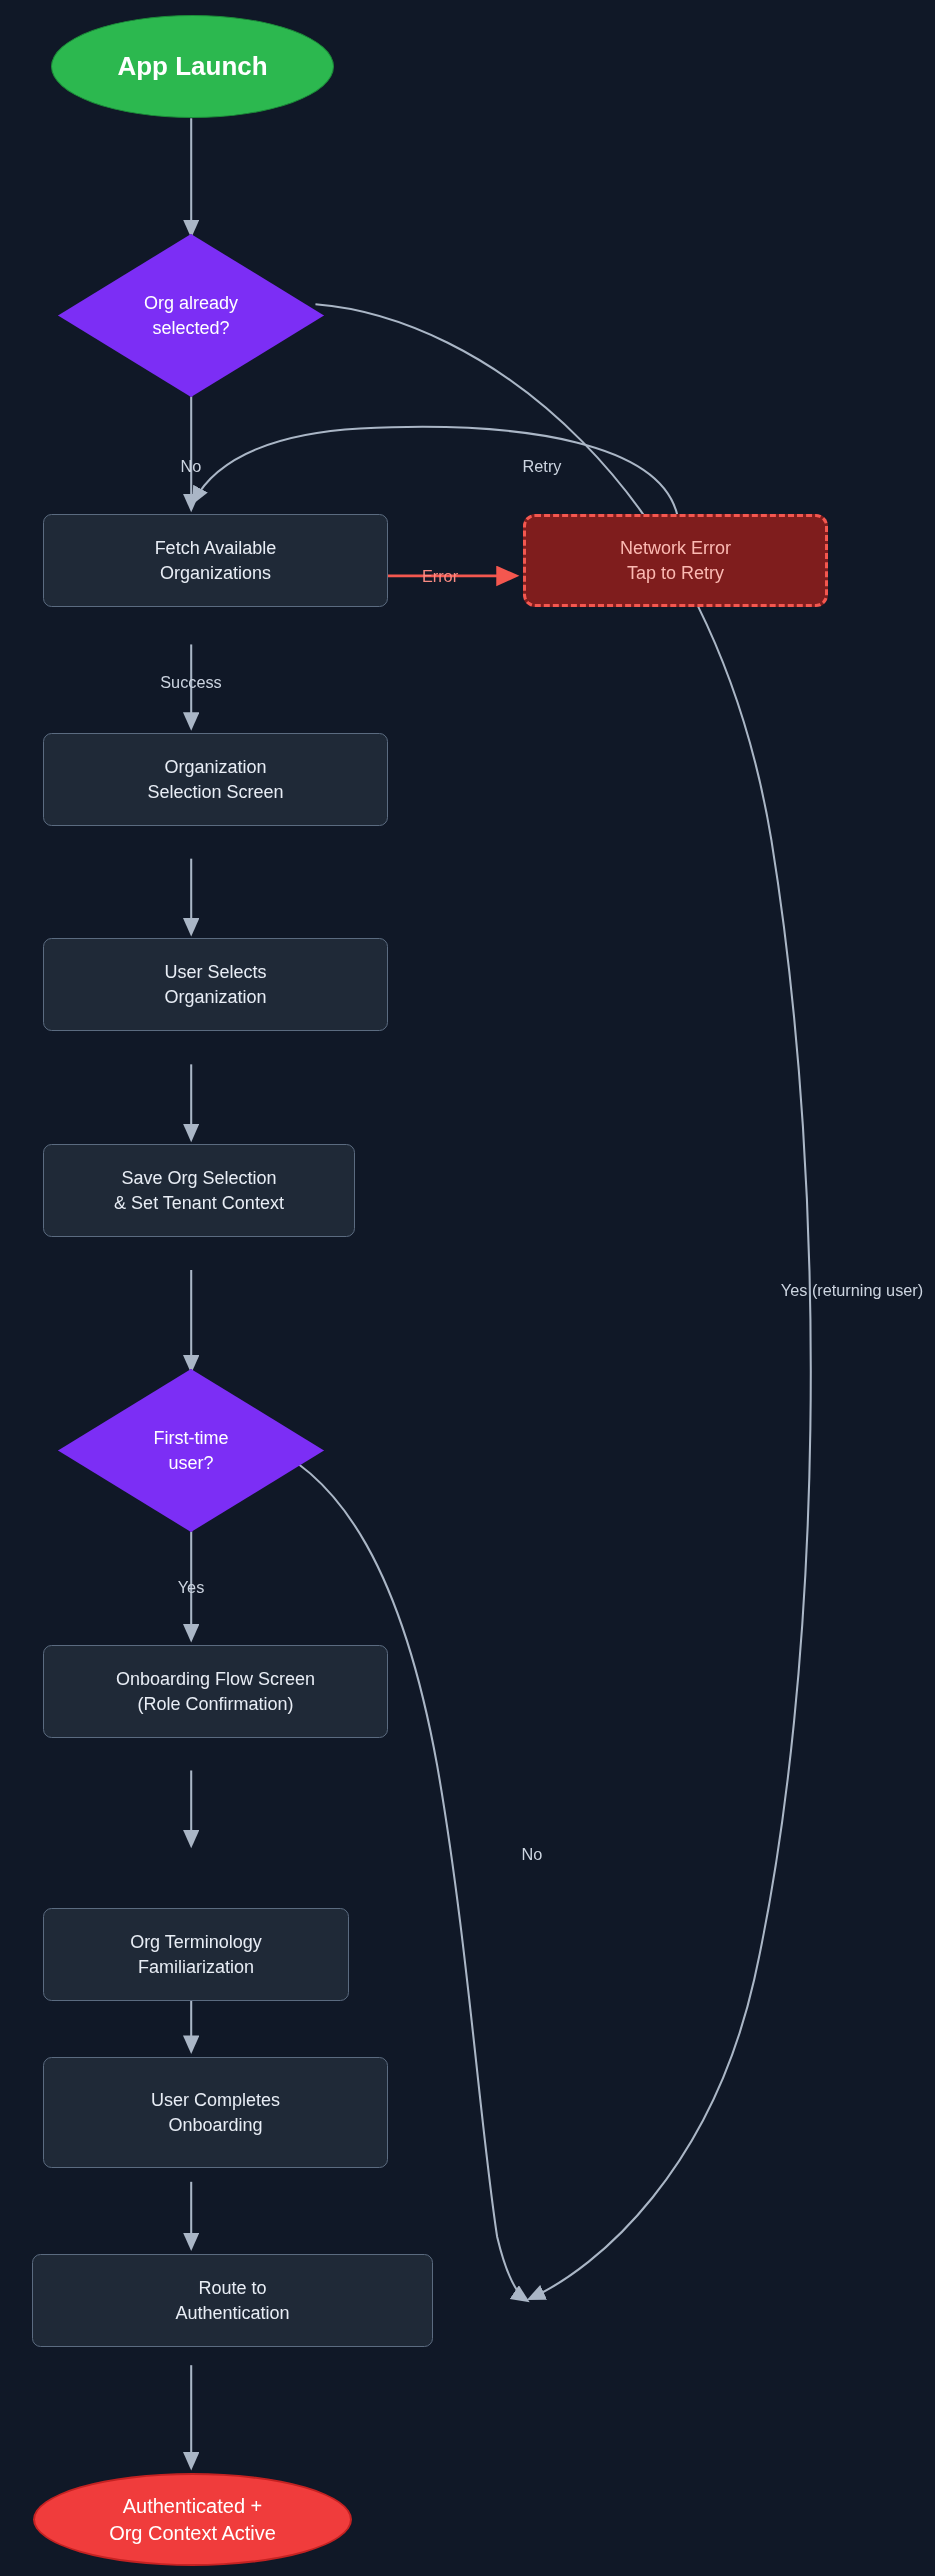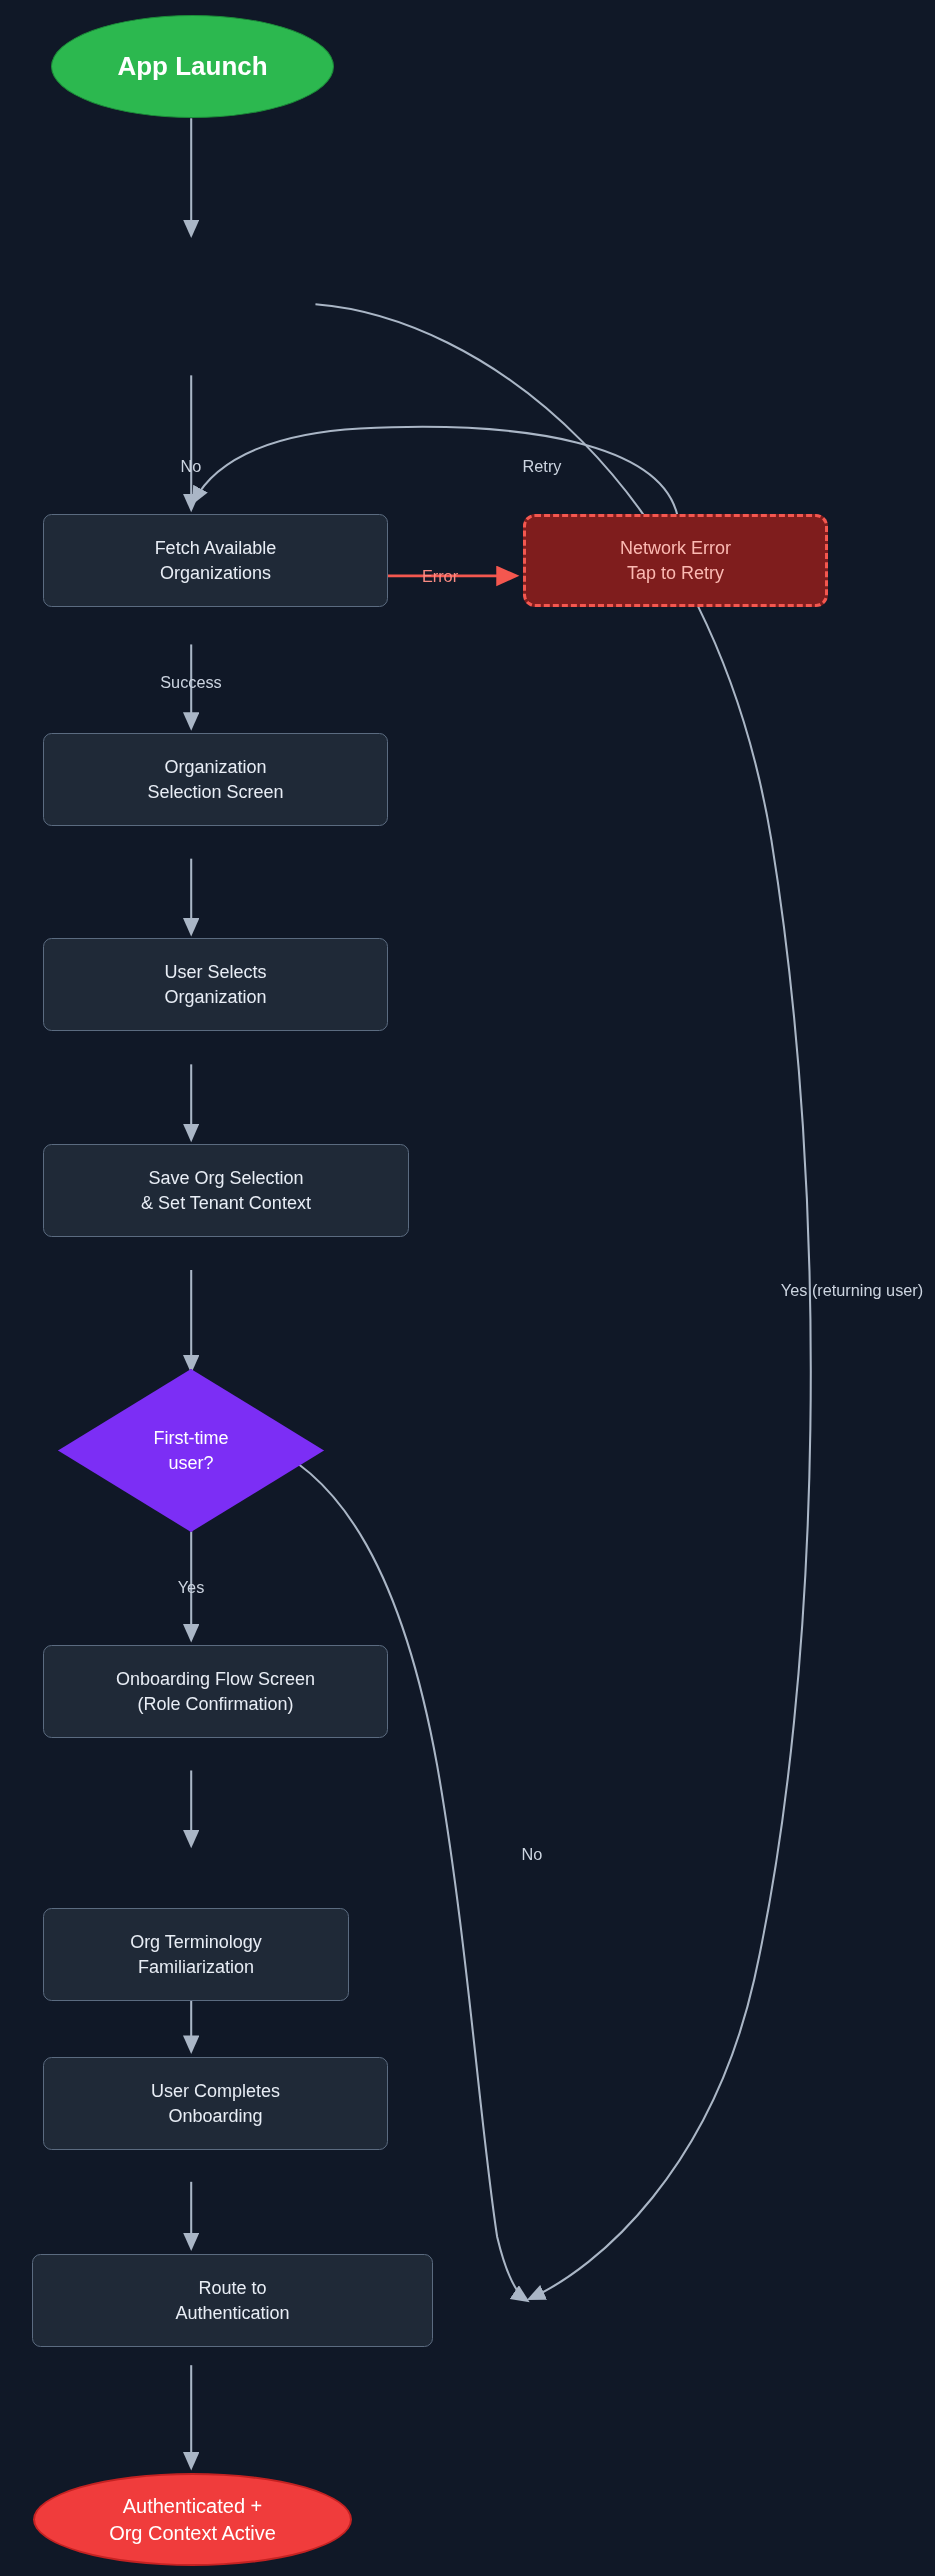--- a/index.html
+++ b/index.html
@@ -153,6 +153,11 @@
     <span class="node-text">App Launch</span>
   </div>
 
+  <div class="node node-decision" style="left:58px; top:234px; width:266px; height:163px;">
+    <span class="diamond-shape"></span>
+    <span class="diamond-label">Org already
+selected?</span>
+  </div>
 
   <div class="node node-process" style="left:19px; top:514px; width:345px; height:93px;">
     <span class="node-text">Fetch Available

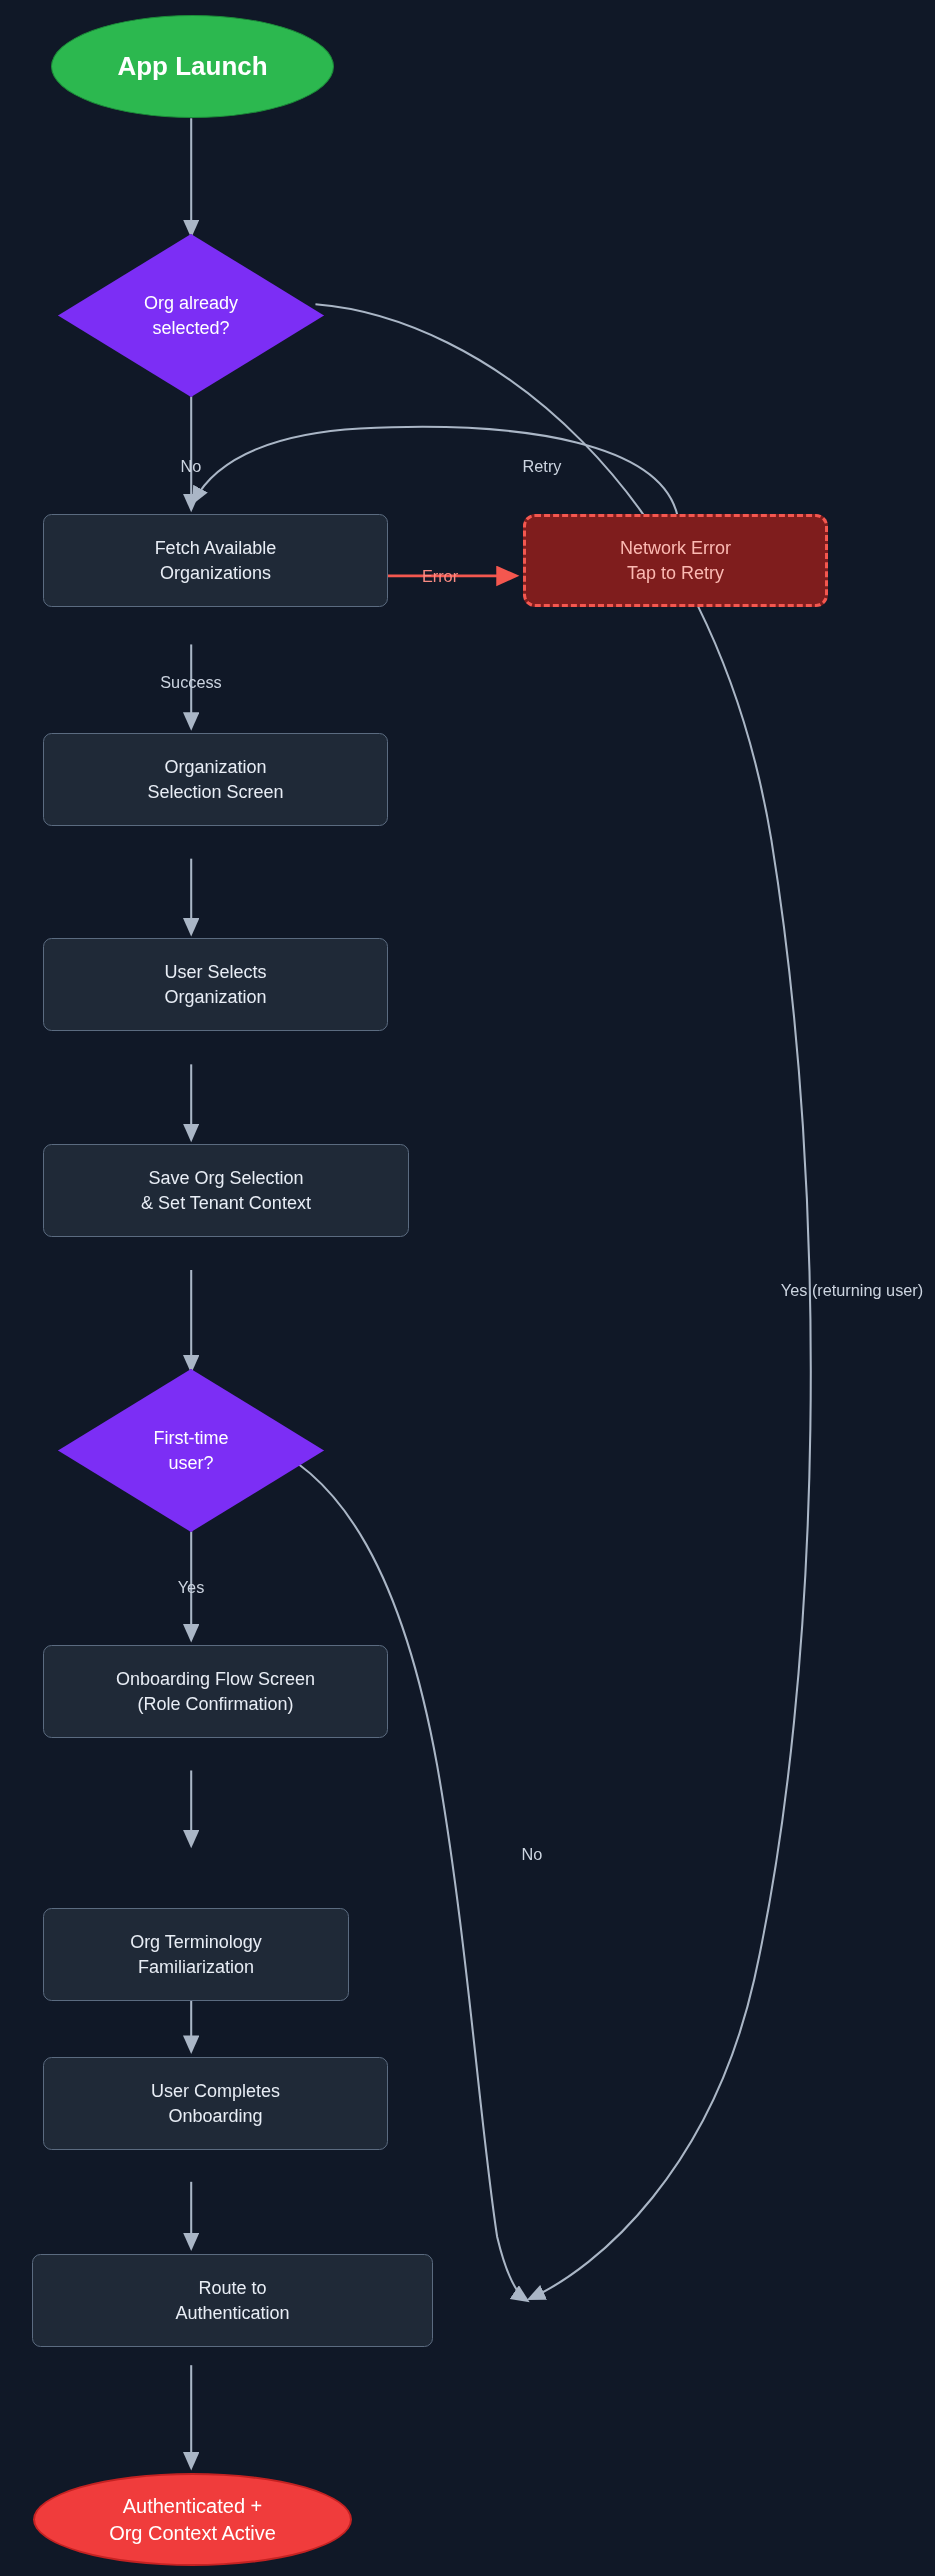--- a/index.html
+++ b/index.html
@@ -179,7 +179,7 @@
 Organization</span>
   </div>
 
-  <div class="node node-process" style="left:19px; top:1144px; width:366px; height:93px;">
+  <div class="node node-process" style="left:19px; top:1144px; width:312px; height:93px;">
     <span class="node-text">Save Org Selection
 &amp; Set Tenant Context</span>
   </div>

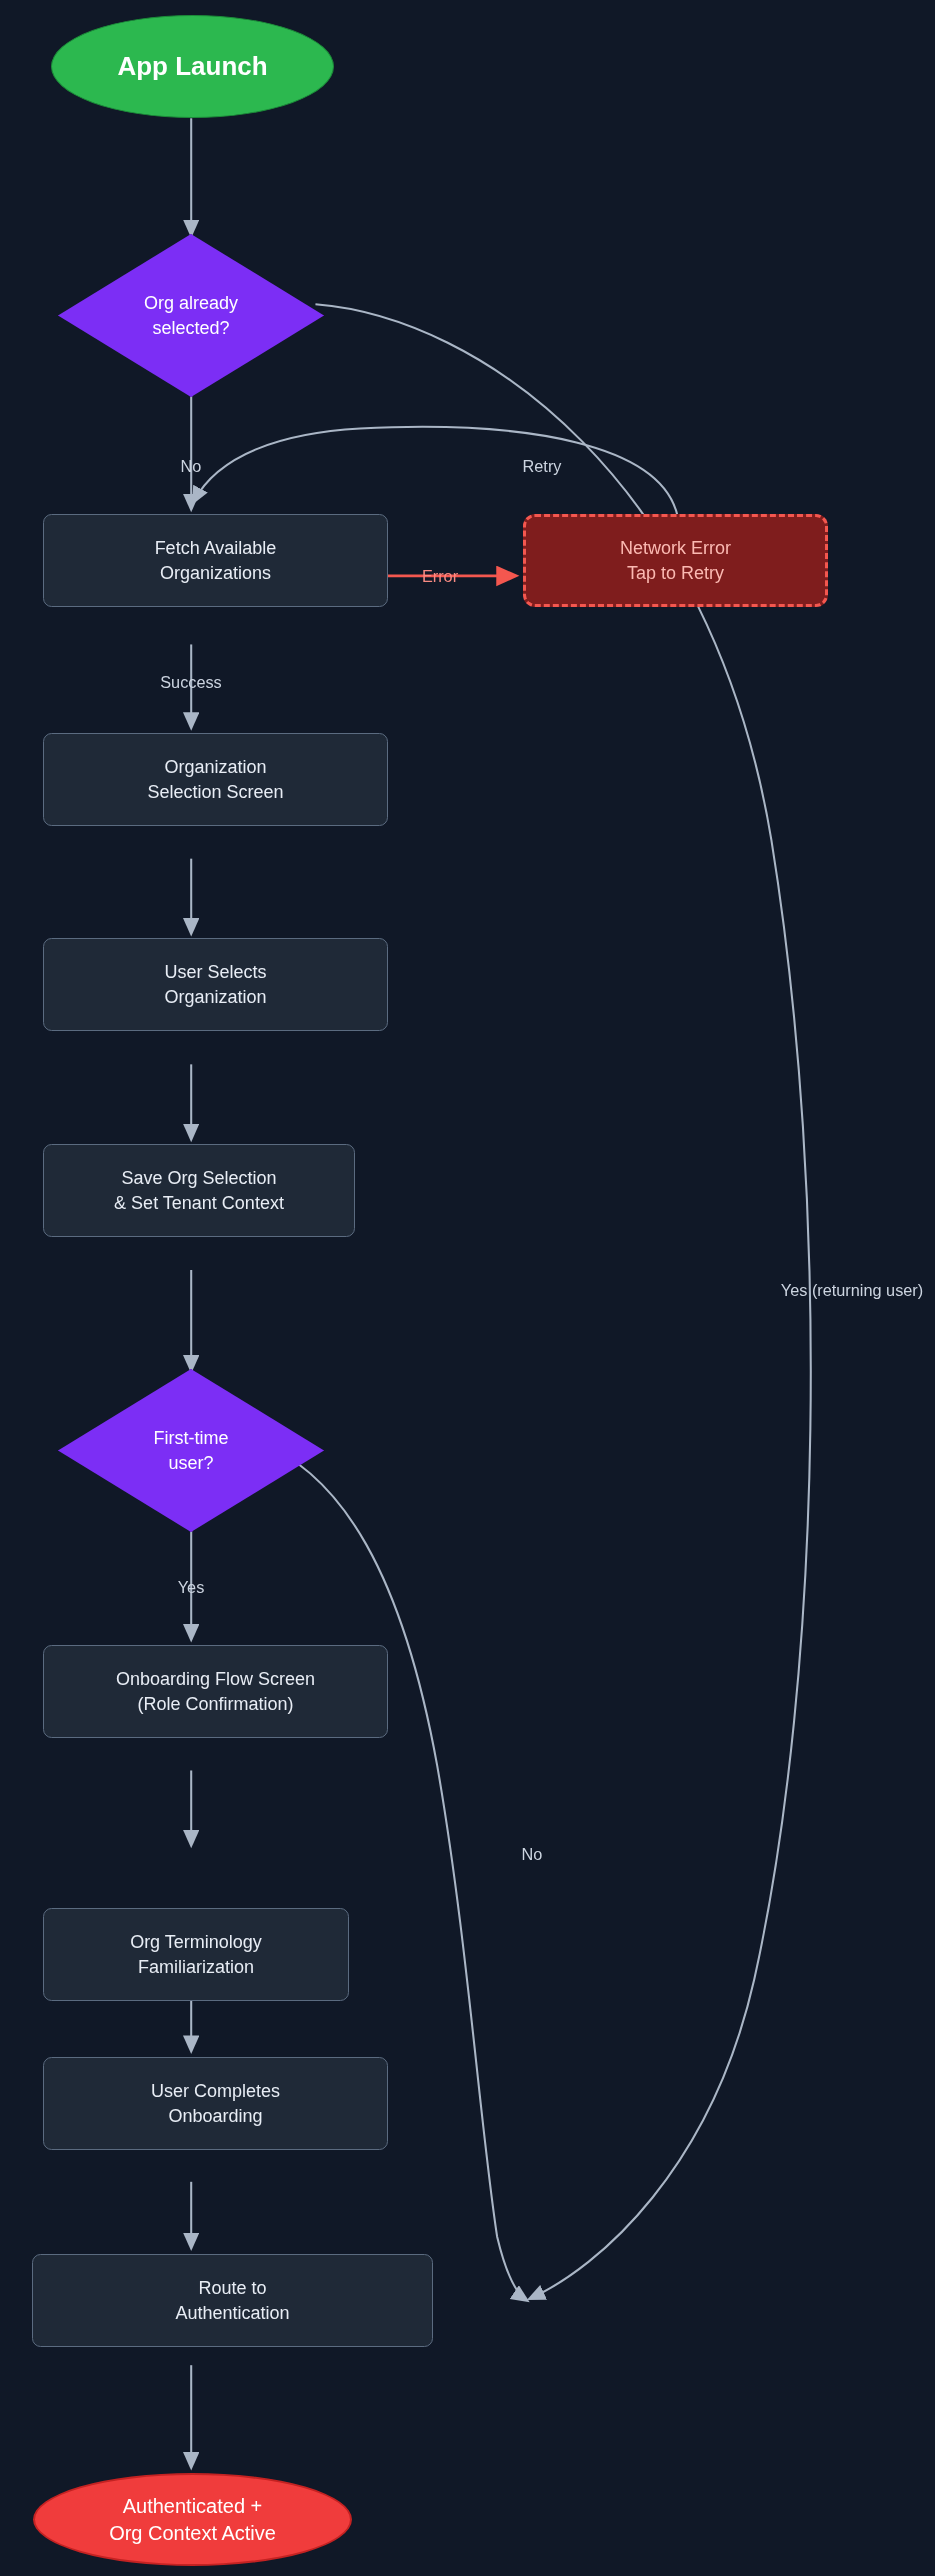--- a/index.html
+++ b/index.html
@@ -200,7 +200,7 @@
 Familiarization</span>
   </div>
 
-  <div class="node node-process" style="left:19px; top:2057px; width:345px; height:93px;">
+  <div class="node node-process" style="left:19px; top:2057px; width:345px; height:111px;">
     <span class="node-text">User Completes
 Onboarding</span>
   </div>

